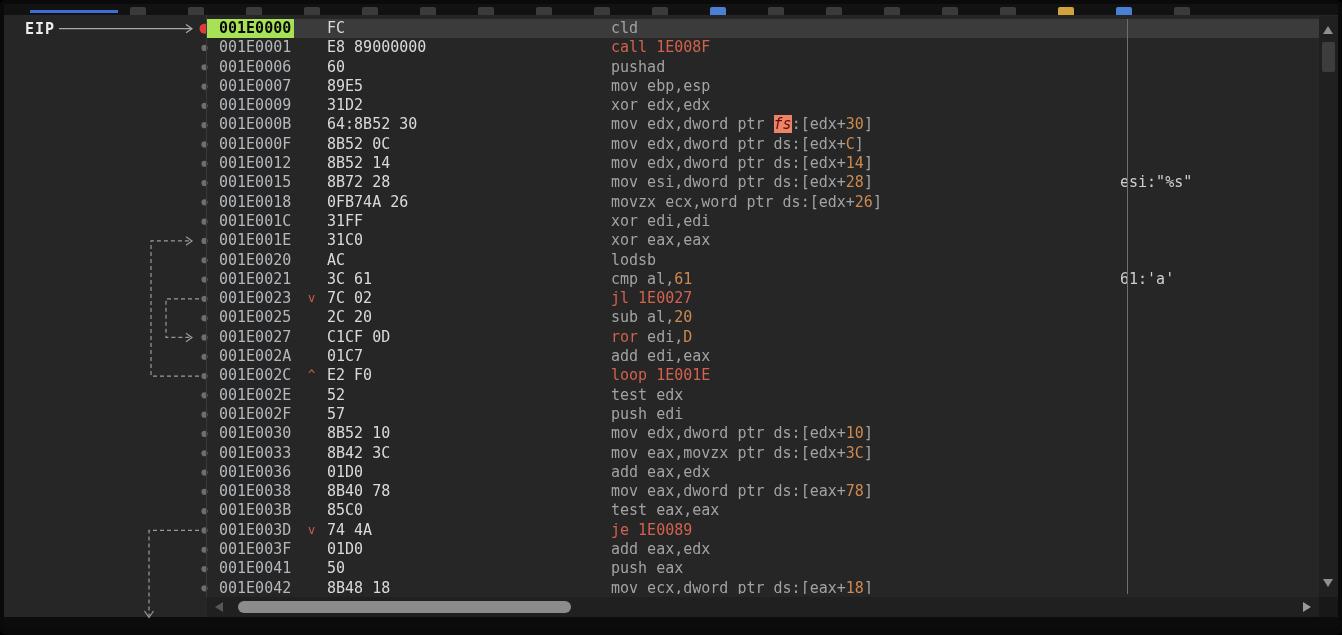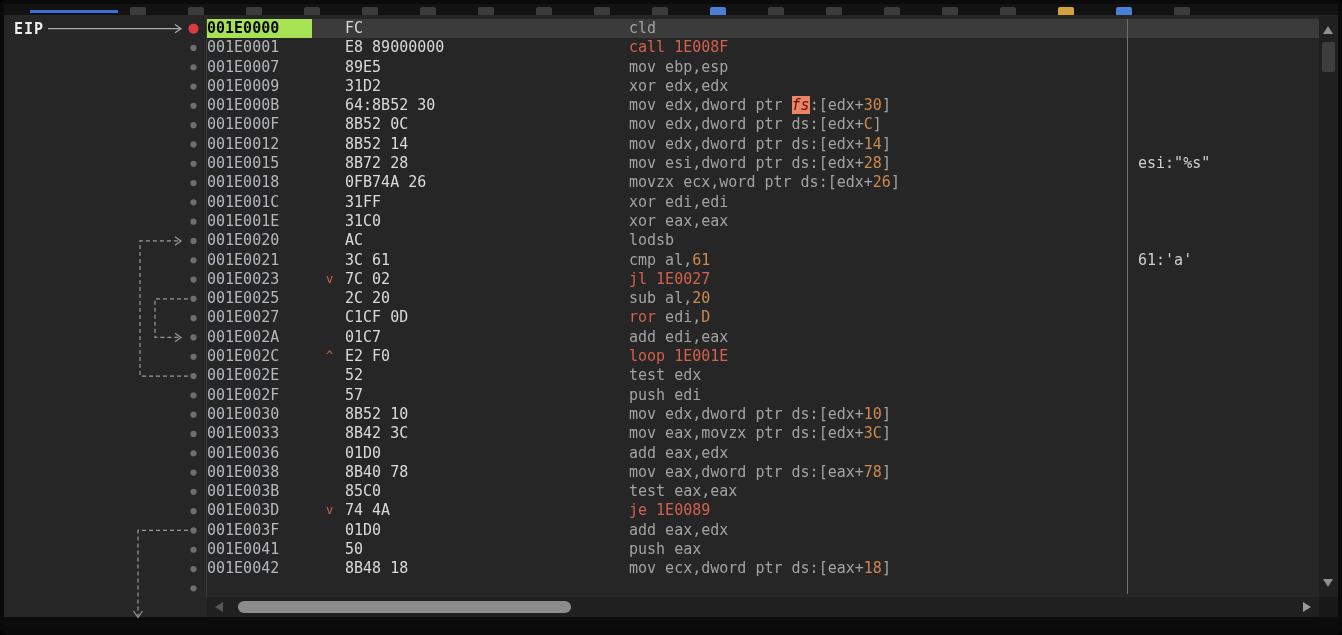--- a/index.html
+++ b/index.html
@@ -17,7 +17,7 @@
   
   #bottomband{position:absolute;left:0;top:613px;width:1334px;height:10px;background:#0c0c0c;}
   
-  #gutter{position:absolute;left:0;top:0;width:219px;height:623px;padding-left:45px;}
+  #gutter{position:absolute;left:11px;top:0;width:219px;height:623px;padding-left:45px;}
   #gutter-svg{position:absolute;left:0;top:0;}
   #eip{position:absolute;left:10px;top:16px;font-size:15px;font-weight:bold;color:#ececec;letter-spacing:1px;}
   #gutterline{position:absolute;left:202px;top:11px;width:1px;height:582px;background:#3a3a3a;}

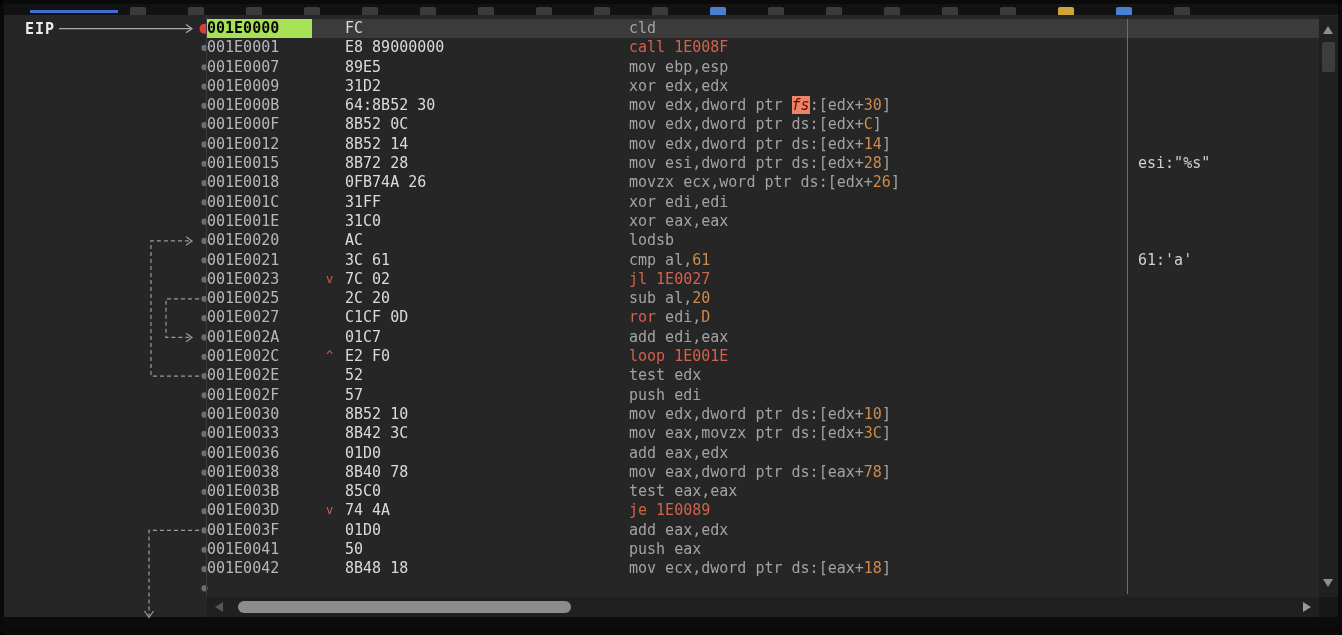--- a/index.html
+++ b/index.html
@@ -26,7 +26,7 @@
         font-size:15px;line-height:19.3px;}
   .drow{display:flex;height:19.3px;white-space:pre;}
   .drow.sel{background:#3b3b3b;}
-  .c-addr{width:105px;padding-left:0;color:#b4b8bc;flex:none;}
+  .c-addr{width:87px;padding-left:12px;color:#b4b8bc;flex:none;}
   .drow.sel .c-addr{background:#a7e154;color:#060606;font-weight:bold;}
   .c-glyph{width:33px;padding-left:14px;color:#d2614d;font-size:12px;flex:none;}
   .c-bytes{width:284px;color:#dadada;flex:none;}

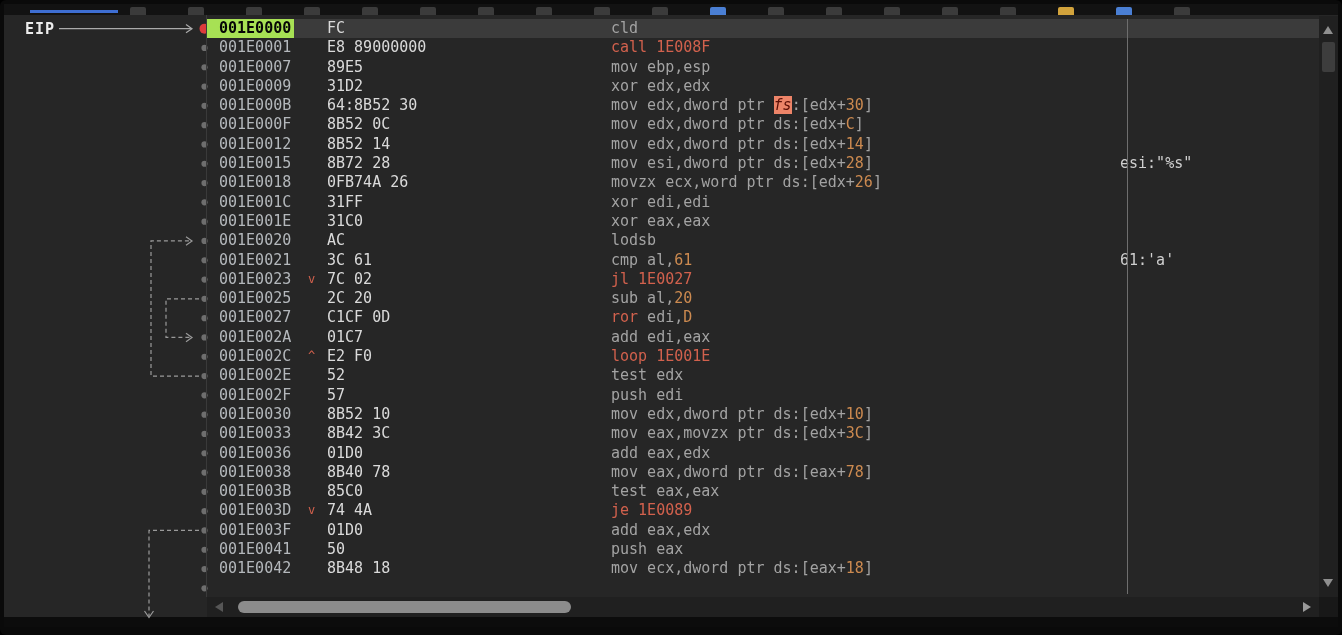--- a/index.html
+++ b/index.html
@@ -132,6 +132,7 @@
     <div id="rows">
         <div class="drow sel"><div class="c-addr">001E0000</div><div class="c-glyph"></div><div class="c-bytes">FC</div><div class="c-instr"><span class="tk-a">cld</span></div><div class="c-comment"></div></div>
         <div class="drow"><div class="c-addr">001E0001</div><div class="c-glyph"></div><div class="c-bytes">E8 89000000</div><div class="c-instr"><span class="tk-r">call 1E008F</span></div><div class="c-comment"></div></div>
+        <div class="drow"><div class="c-addr">001E0006</div><div class="c-glyph"></div><div class="c-bytes">60</div><div class="c-instr"><span class="tk-a">pushad</span></div><div class="c-comment"></div></div>
         <div class="drow"><div class="c-addr">001E0007</div><div class="c-glyph"></div><div class="c-bytes">89E5</div><div class="c-instr"><span class="tk-a">mov ebp,esp</span></div><div class="c-comment"></div></div>
         <div class="drow"><div class="c-addr">001E0009</div><div class="c-glyph"></div><div class="c-bytes">31D2</div><div class="c-instr"><span class="tk-a">xor edx,edx</span></div><div class="c-comment"></div></div>
         <div class="drow"><div class="c-addr">001E000B</div><div class="c-glyph"></div><div class="c-bytes">64:8B52 30</div><div class="c-instr"><span class="tk-a">mov edx,dword ptr </span><span class="tk-h">fs</span><span class="tk-a">:[edx+</span><span class="tk-n">30</span><span class="tk-a">]</span></div><div class="c-comment"></div></div>

